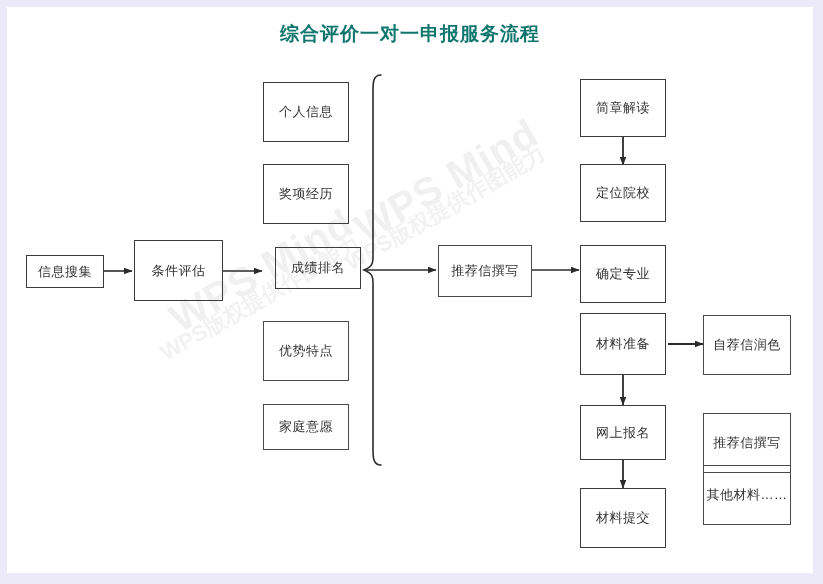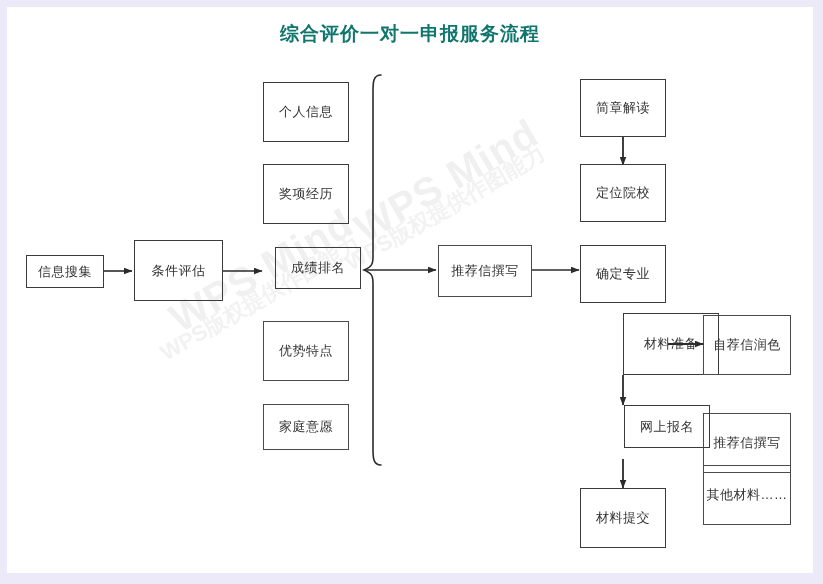--- a/index.html
+++ b/index.html
@@ -161,7 +161,7 @@
 
     <div class="node" style="left:573px; top:238px; width:86px; height:58px;">确定专业</div>
 
-    <div class="node" style="left:573px; top:306px; width:96px; height:62px;margin-left:43px;">材料准备</div>
+    <div class="node" style="left:573px; top:306px; width:86px; height:62px;">材料准备</div>
 
     <div class="node" style="left:573px; top:398px; width:86px; height:43px;margin-left:44px;">网上报名</div>
 

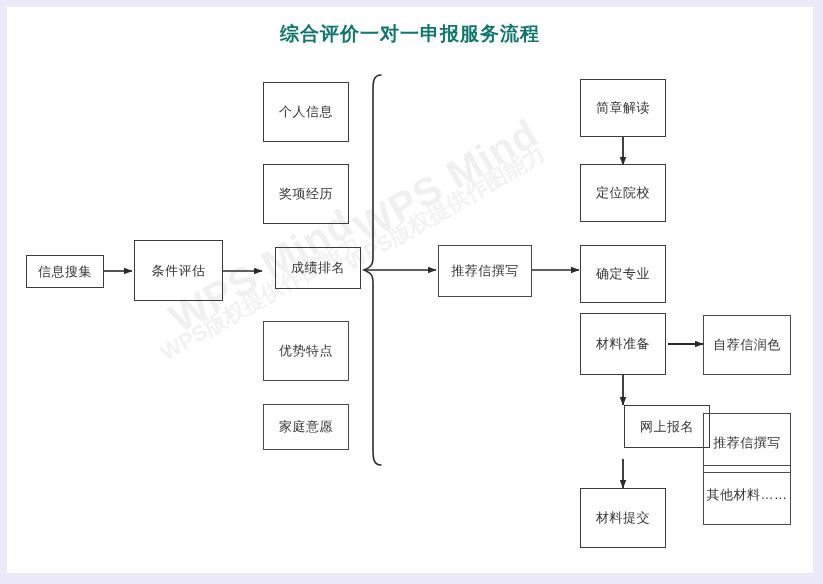--- a/index.html
+++ b/index.html
@@ -163,7 +163,7 @@
 
     <div class="node" style="left:573px; top:306px; width:86px; height:62px;">材料准备</div>
 
-    <div class="node" style="left:573px; top:398px; width:86px; height:43px;margin-left:44px;">网上报名</div>
+    <div class="node" style="left:573px; top:398px; width:86px; height:55px;">网上报名</div>
 
     <div class="node" style="left:573px; top:481px; width:86px; height:60px;">材料提交</div>
 

